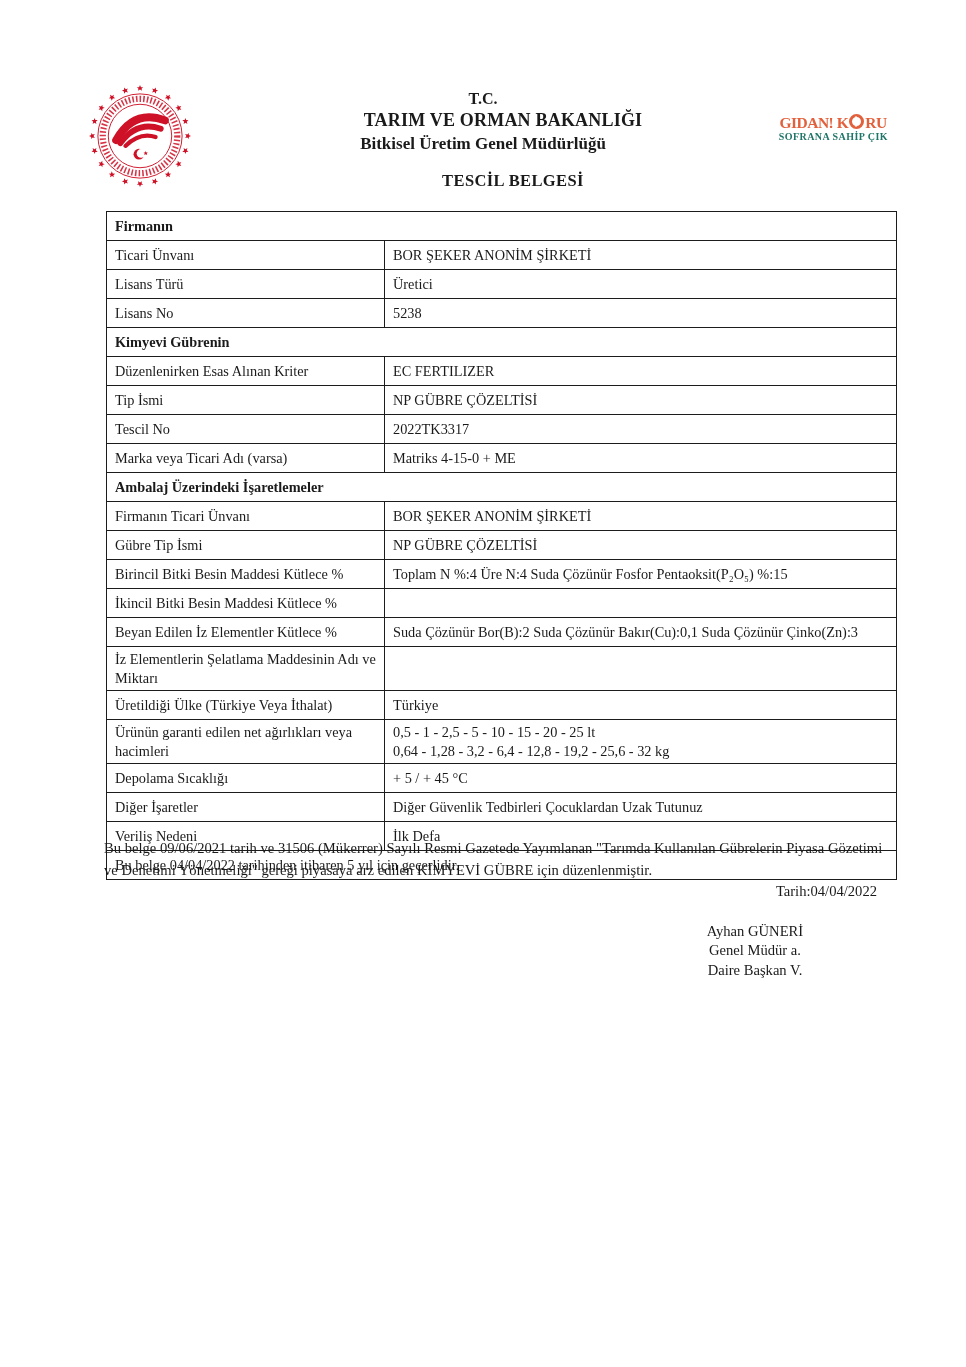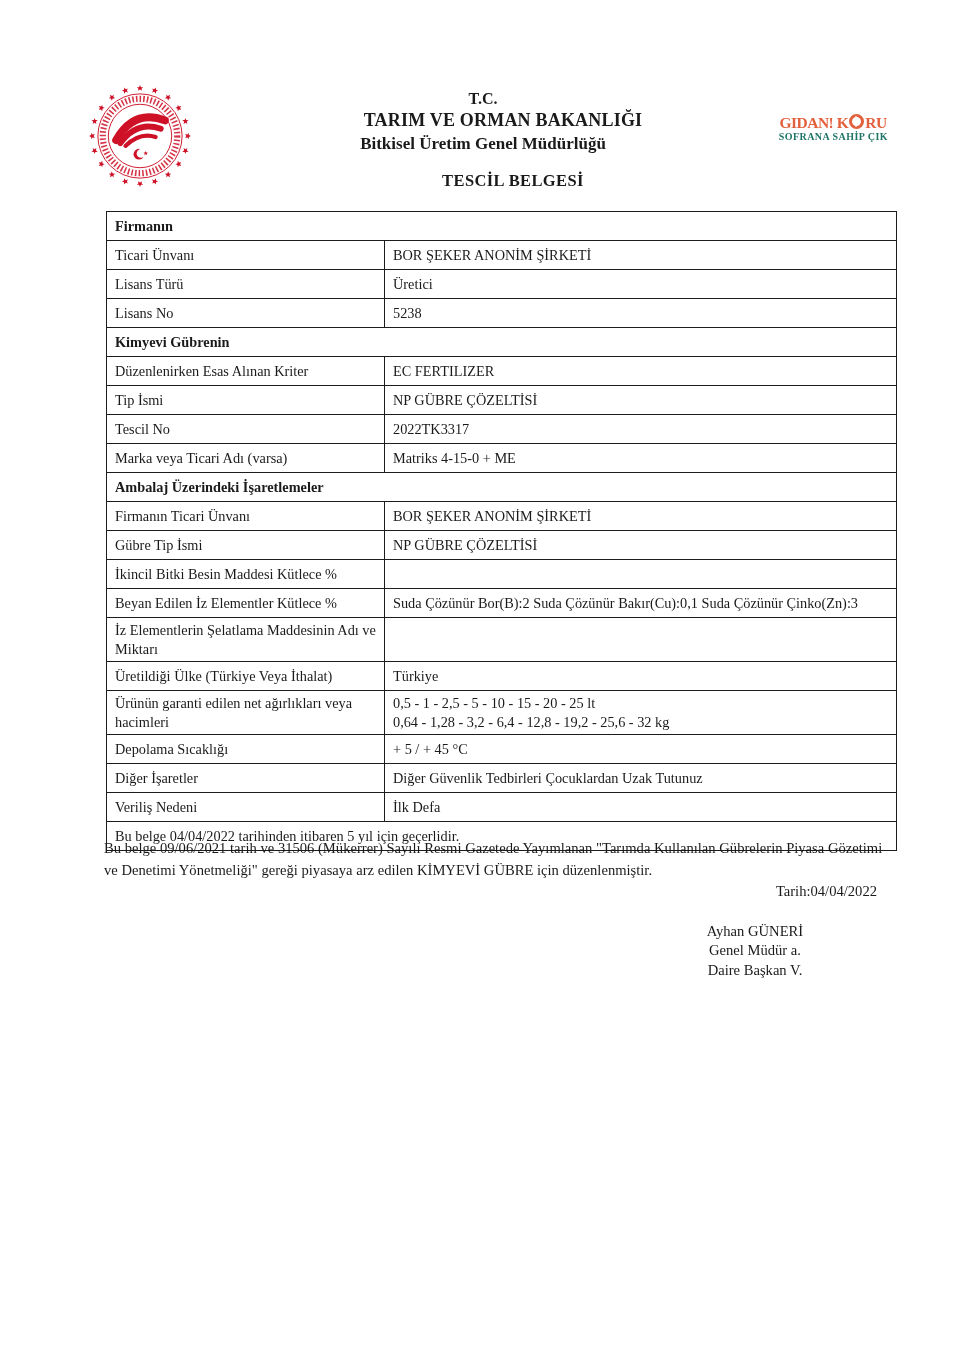--- a/index.html
+++ b/index.html
@@ -200,6 +200,10 @@
           <td class="value-cell">NP GÜBRE ÇÖZELTİSİ</td>
         </tr>
         <tr>
+          <td class="label-cell">Birincil Bitki Besin Maddesi Kütlece %</td>
+          <td class="value-cell">Toplam N %:4 Üre N:4 Suda Çözünür Fosfor Pentaoksit(P₂O₅) %:15</td>
+        </tr>
+        <tr>
           <td class="label-cell">İkincil Bitki Besin Maddesi Kütlece %</td>
           <td class="value-cell"></td>
         </tr>

